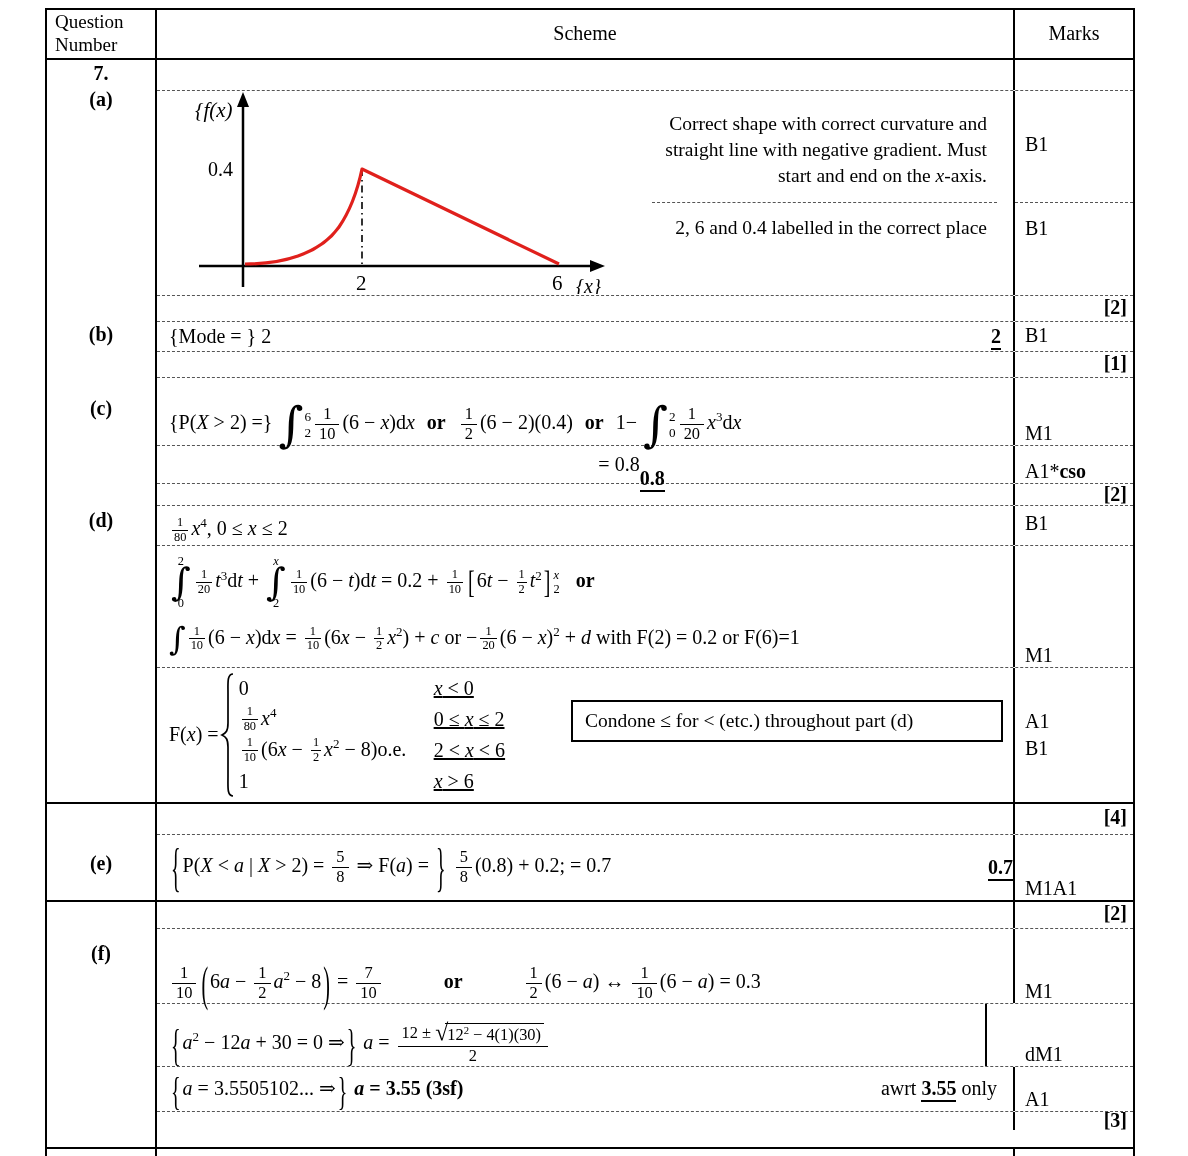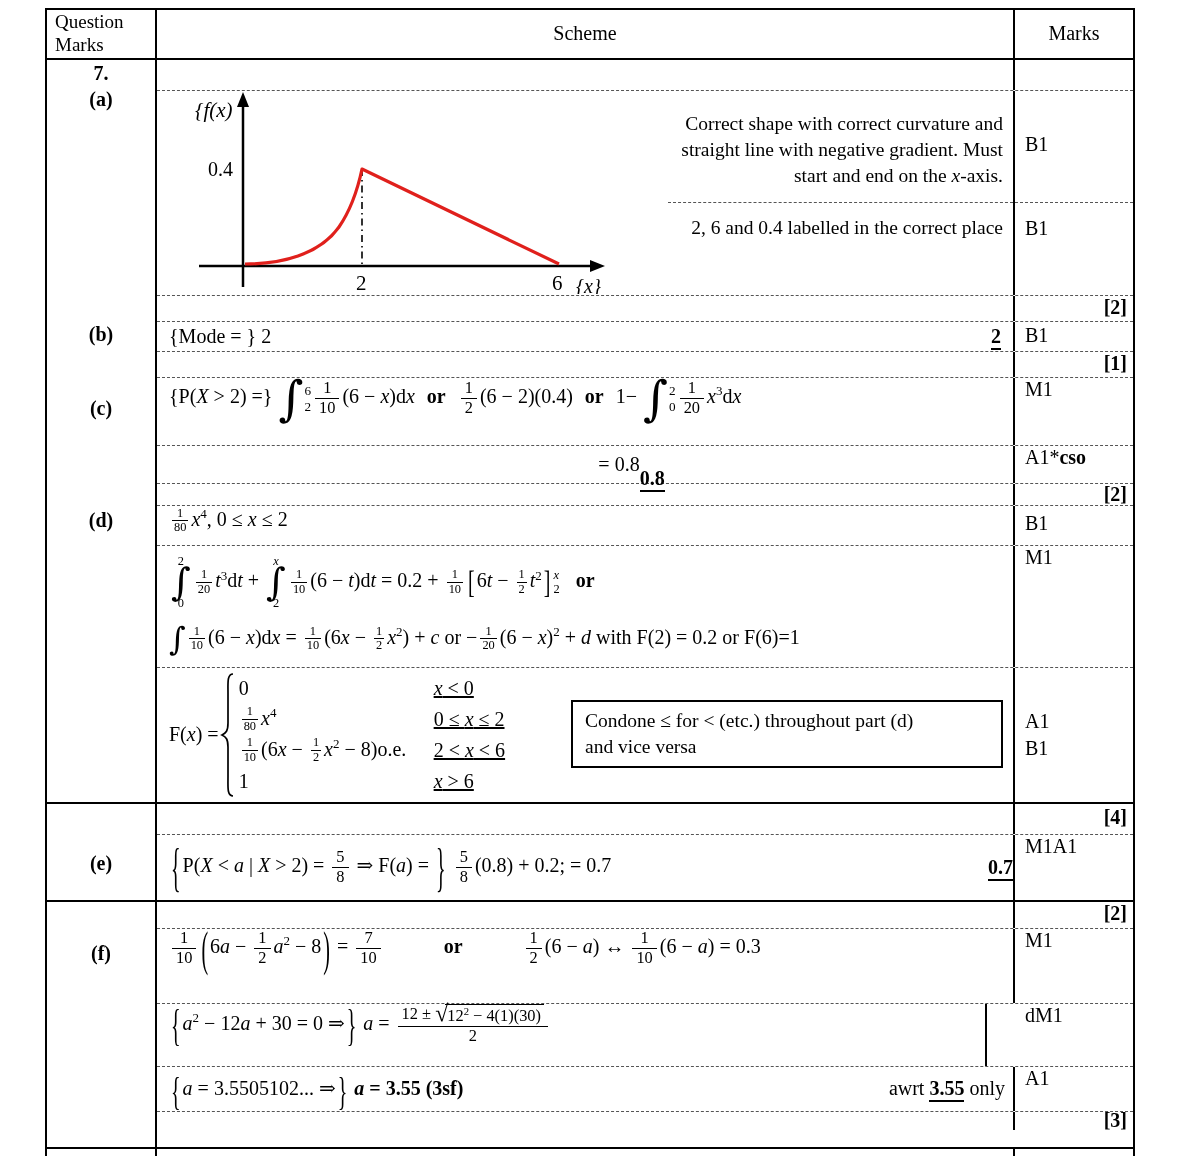--- a/index.html
+++ b/index.html
@@ -76,7 +76,7 @@
 
     <div class="blk hdr">
       <div class="qcell">
-        <div class="hdrq">Question Marks</div>
+        <div class="hdrq">Question Number</div>
       </div>
       <div class="scell">
         <span>Scheme</span>

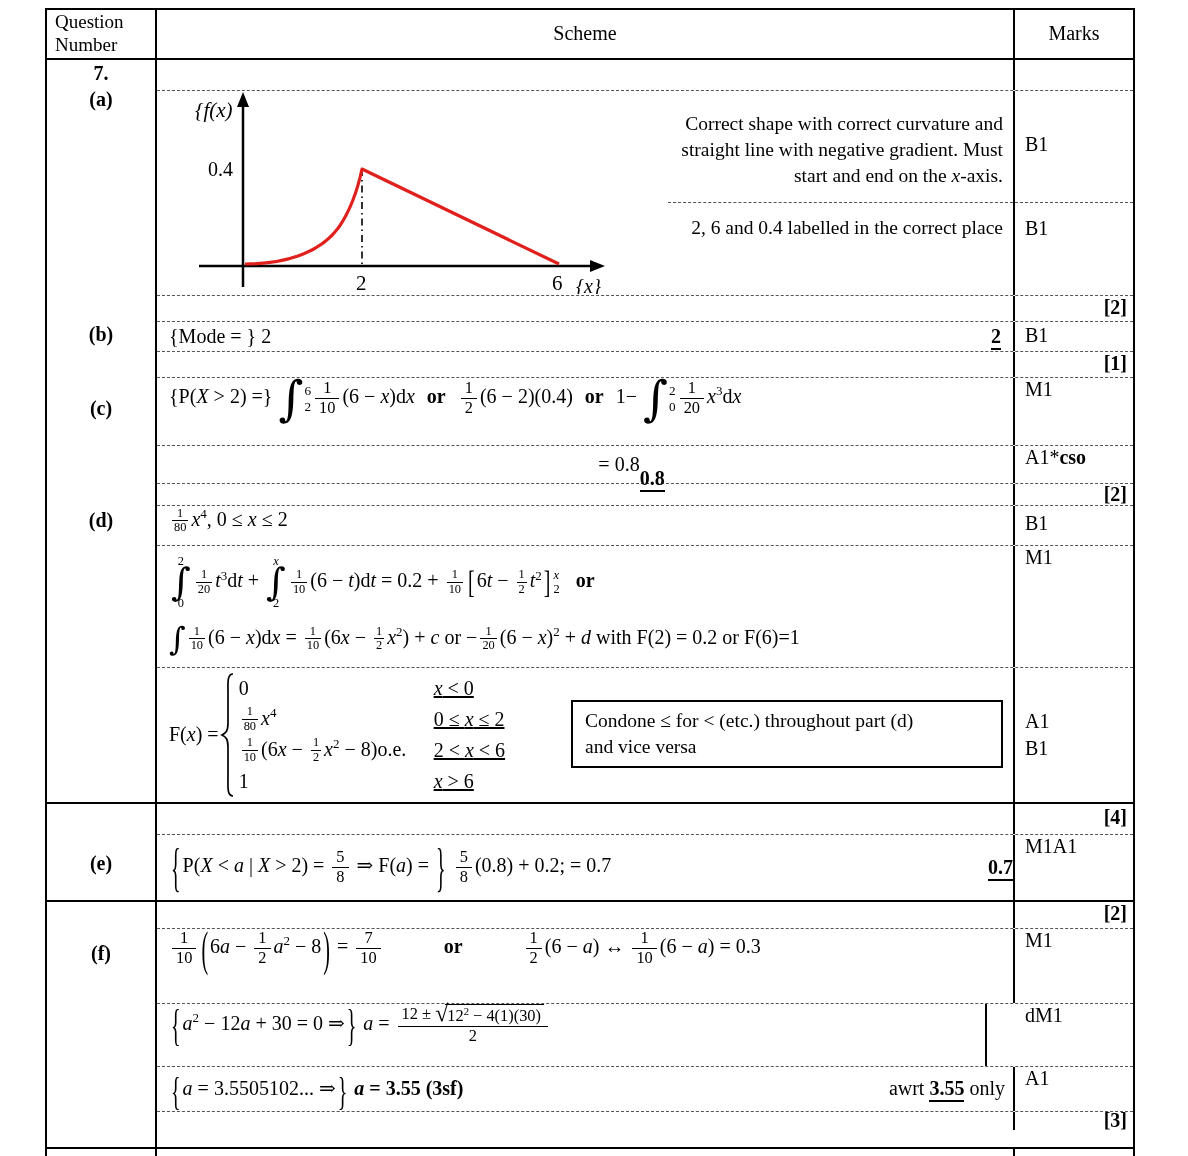--- a/index.html
+++ b/index.html
@@ -51,7 +51,7 @@
   
   .amain .scell{padding-left:0;}
   .graphwrap{position:absolute;left:14px;top:0;}
-  .notes{position:absolute;right:0;top:0;width:345px;}
+  .notes{position:absolute;right:16px;top:0;width:345px;}
   .note1{height:112px;box-sizing:border-box;border-bottom:1.5px dashed #555;
          text-align:right;padding:20px 10px 0 0;line-height:1.35;font-size:19.5px;}
   .note2{text-align:right;padding:12px 10px 0 0;line-height:1.35;font-size:19.5px;}

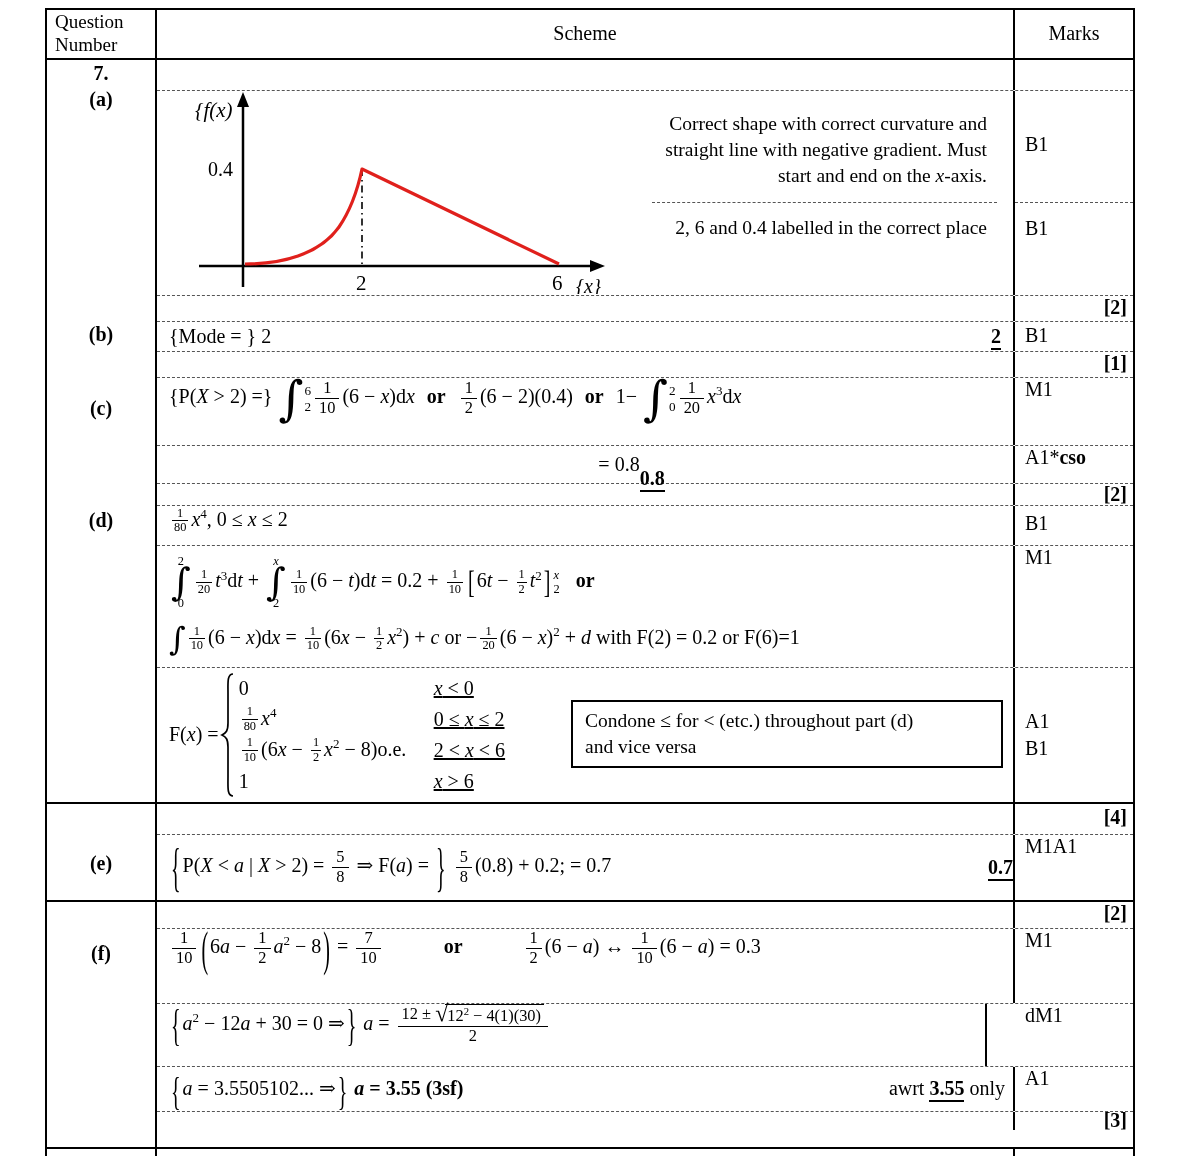--- a/index.html
+++ b/index.html
@@ -25,7 +25,7 @@
   .hdrq{text-align:left;padding-left:8px;line-height:1.2;font-size:19px;}
   .hdr .scell{display:flex;align-items:center;justify-content:center;padding-left:0;}
   .hdr .mcell{display:flex;align-items:center;justify-content:center;padding-left:0;border-radius:18px;}
-  .vc{display:flex;align-items:flex-start;}
+  .vc{display:flex;align-items:flex-end;}
   .between{display:flex;align-items:center;justify-content:space-between;}
   .ans{font-weight:bold;border-bottom:2.5px solid #000;padding-bottom:1px;}
   

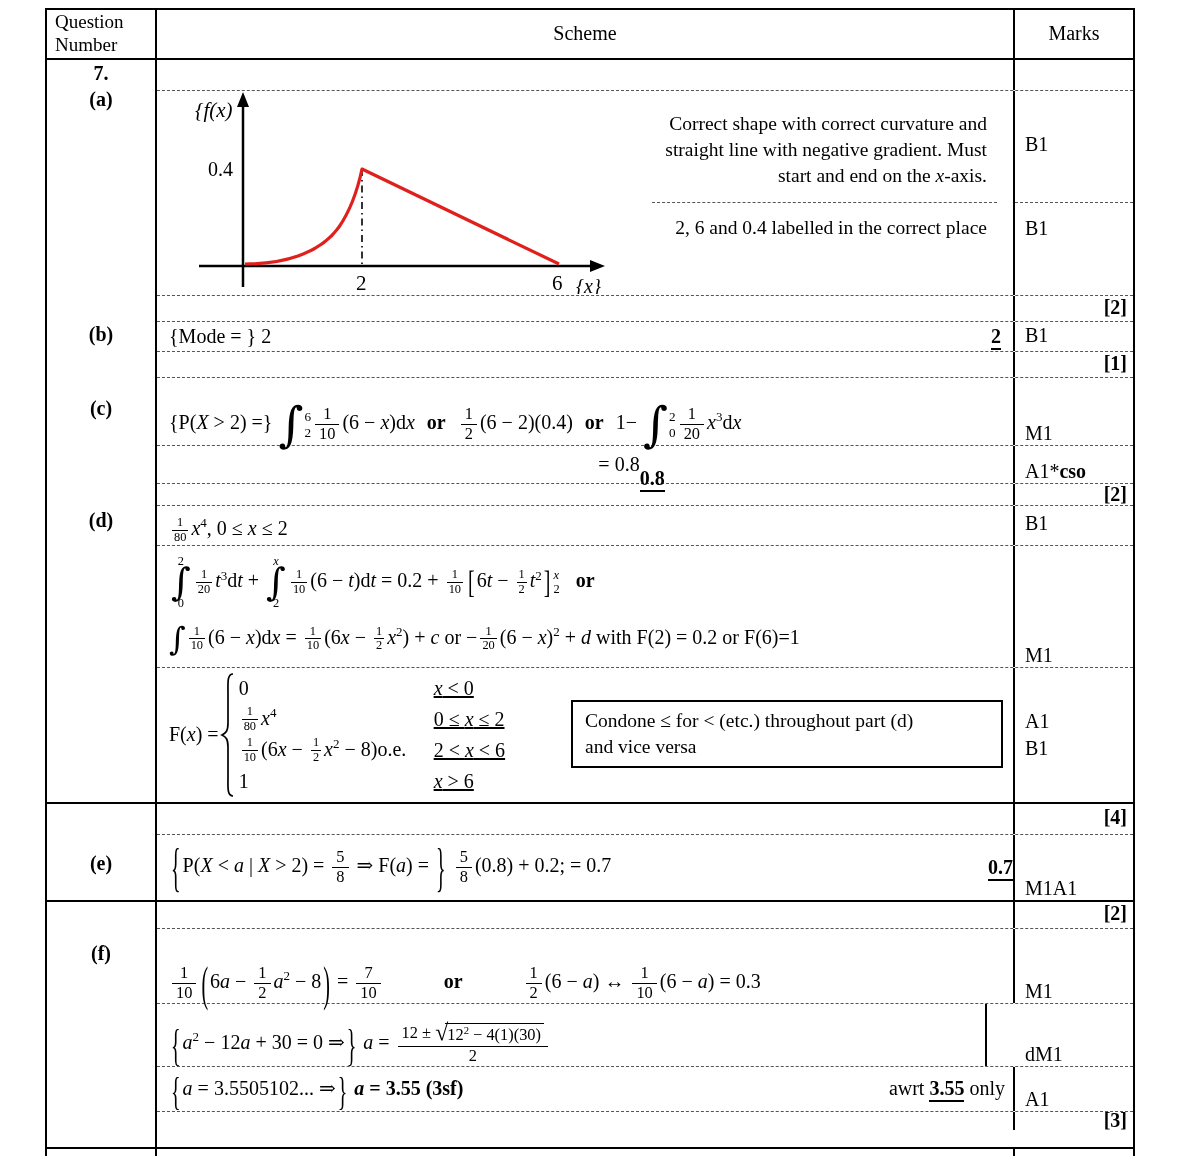--- a/index.html
+++ b/index.html
@@ -228,7 +228,6 @@
             </div>
             <div class="condone">
               <div>Condone ≤ for &lt; (etc.) throughout part (d)</div>
-              <div>and vice versa</div>
             </div>
           </div>
           <div class="mcell" style="display:flex;flex-direction:column;justify-content:center;gap:4px;">

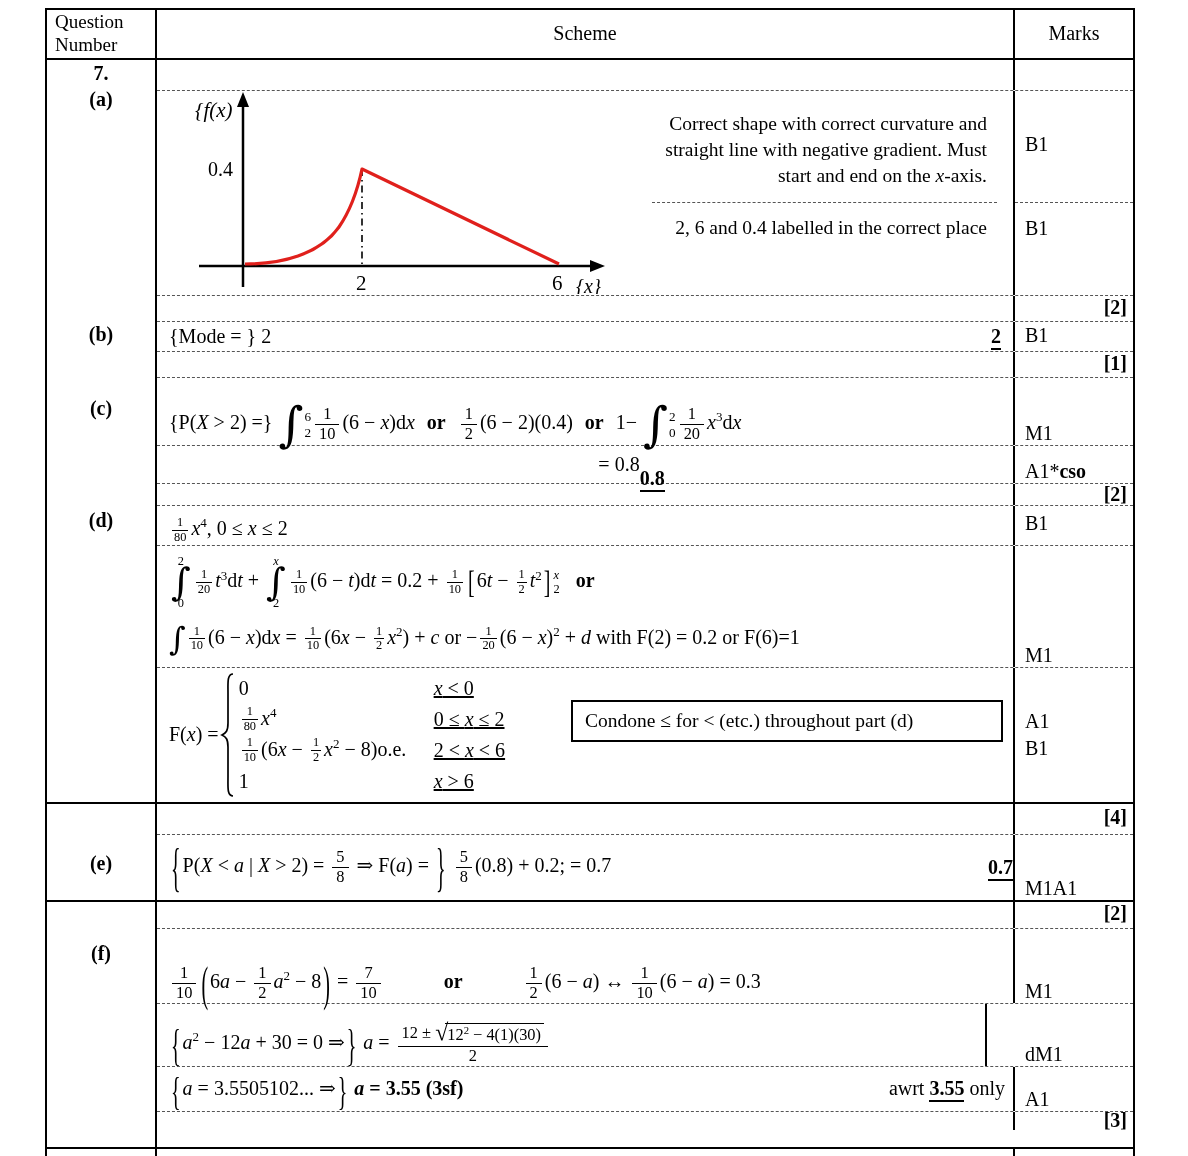--- a/index.html
+++ b/index.html
@@ -285,7 +285,7 @@
         <div class="sub" style="height:45px;">
           <div class="scell between">
             <span class="fml"><span class="bigd" style="transform: scaleY(2);">{</span><i>a</i> = 3.5505102... ⇒<span class="bigd" style="transform: scaleY(2);">}</span> <b><i>a</i></b><b> = 3.55 (3sf)</b></span>
-            <span class="fml" style="margin-right:8px;">awrt <span class="ans">3.55</span> only</span>
+            <span class="fml" style="margin-right:16px;">awrt <span class="ans">3.55</span> only</span>
           </div>
           <div class="mcell vc">A1</div>
         </div>

